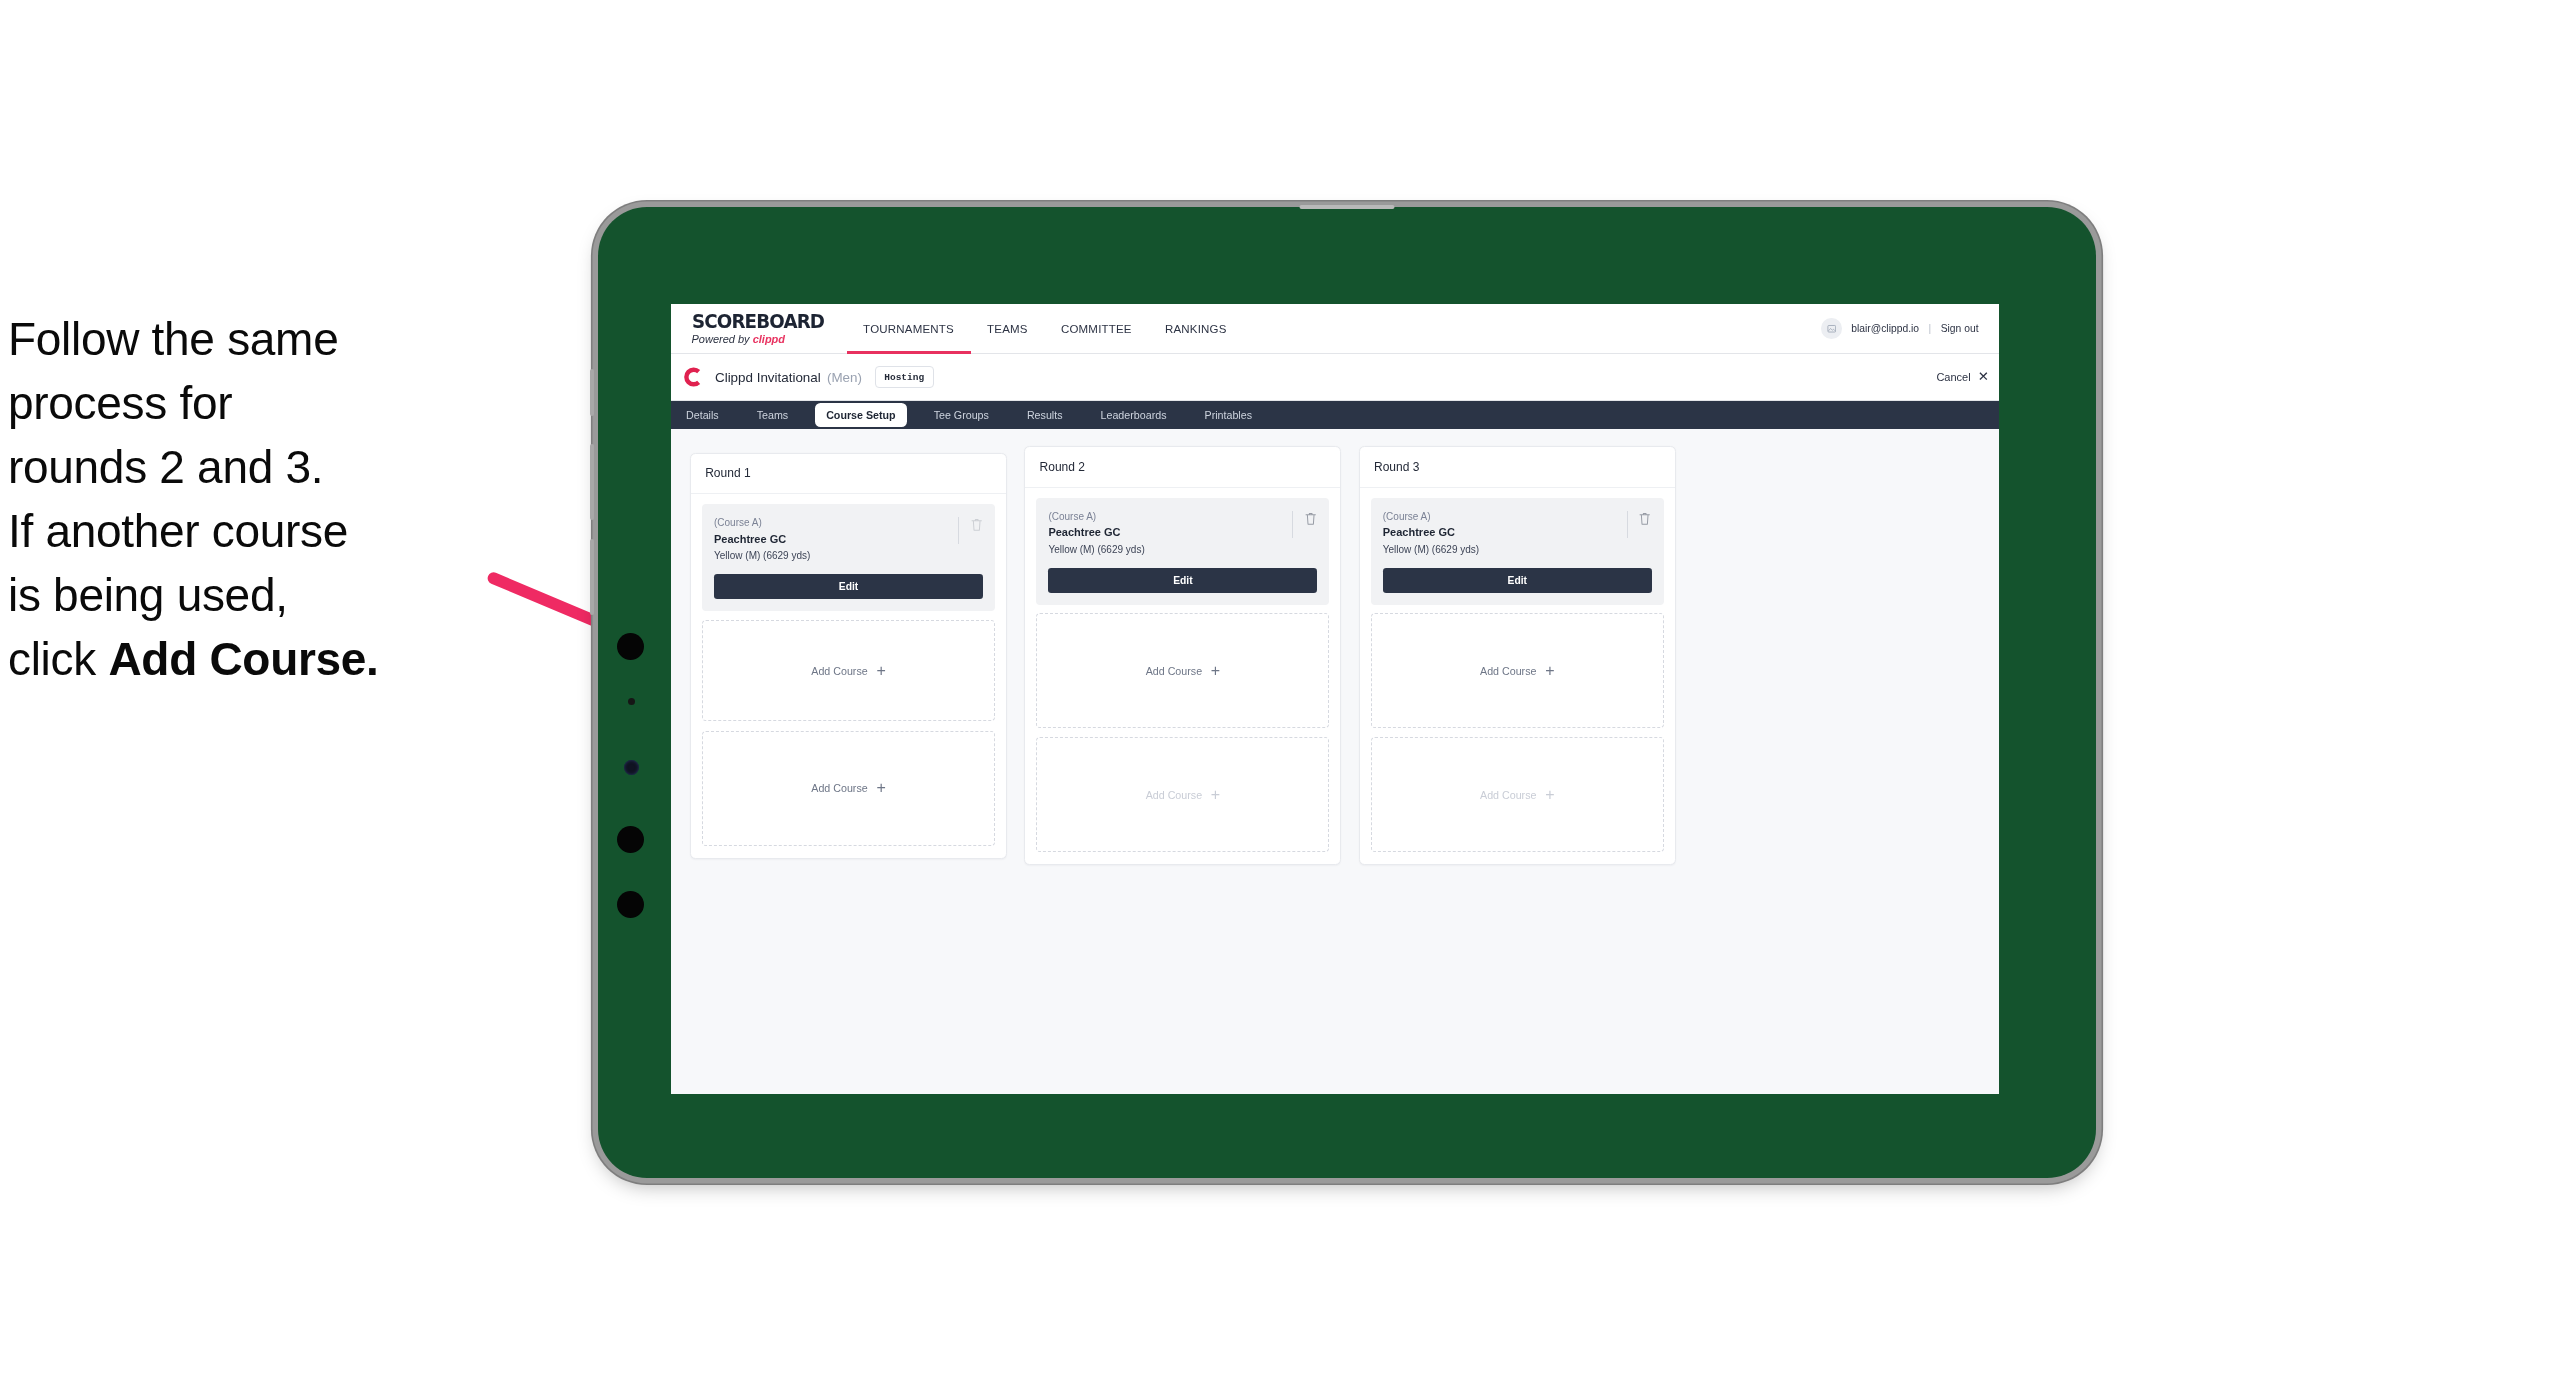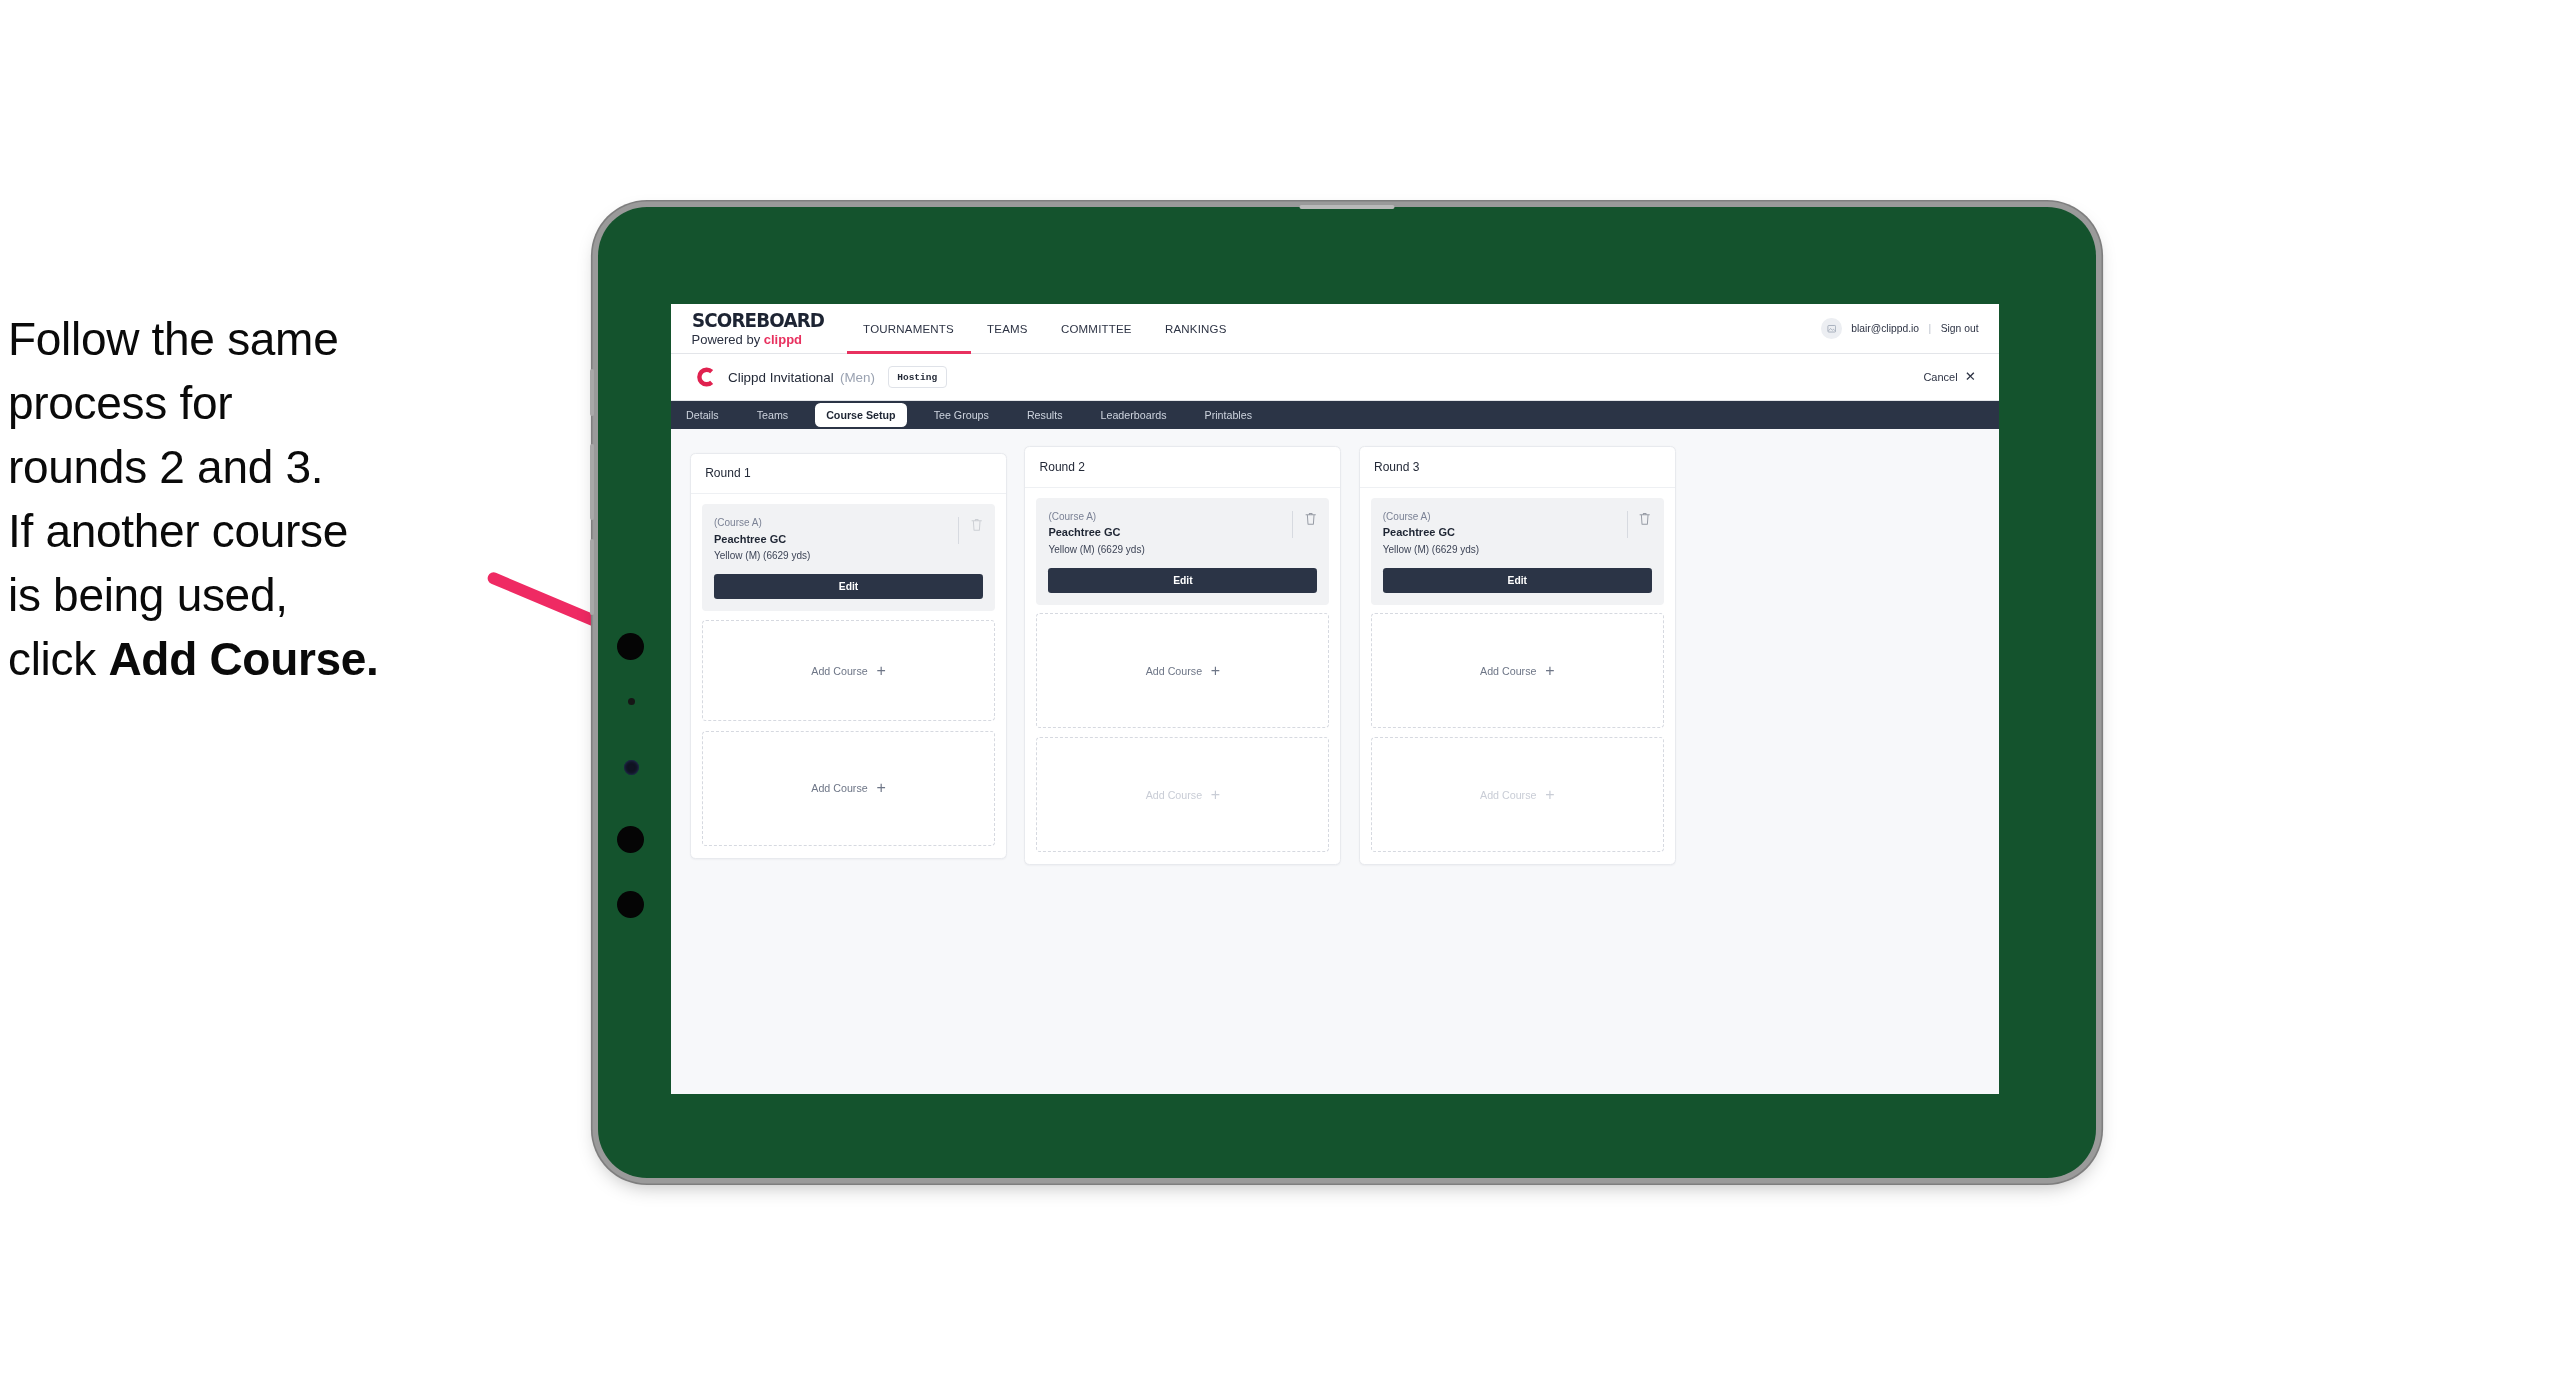--- a/index.html
+++ b/index.html
@@ -83,7 +83,7 @@
     color: #1d2433; line-height: 1; transform: scaleX(0.96);
     transform-origin: left center;
   }
-  .brand-sub { font-size: 13px; color: #2a3040; margin-top: 2.4px; line-height:1; }
+  .brand-sub { font-size: 11px; color: #2a3040; margin-top: 2.4px; line-height:1;font-style:italic; }
   .brand-sub .accent { color: #e8315f; font-weight: 700; }
 
   .nav-items { display: flex; align-items: stretch; }

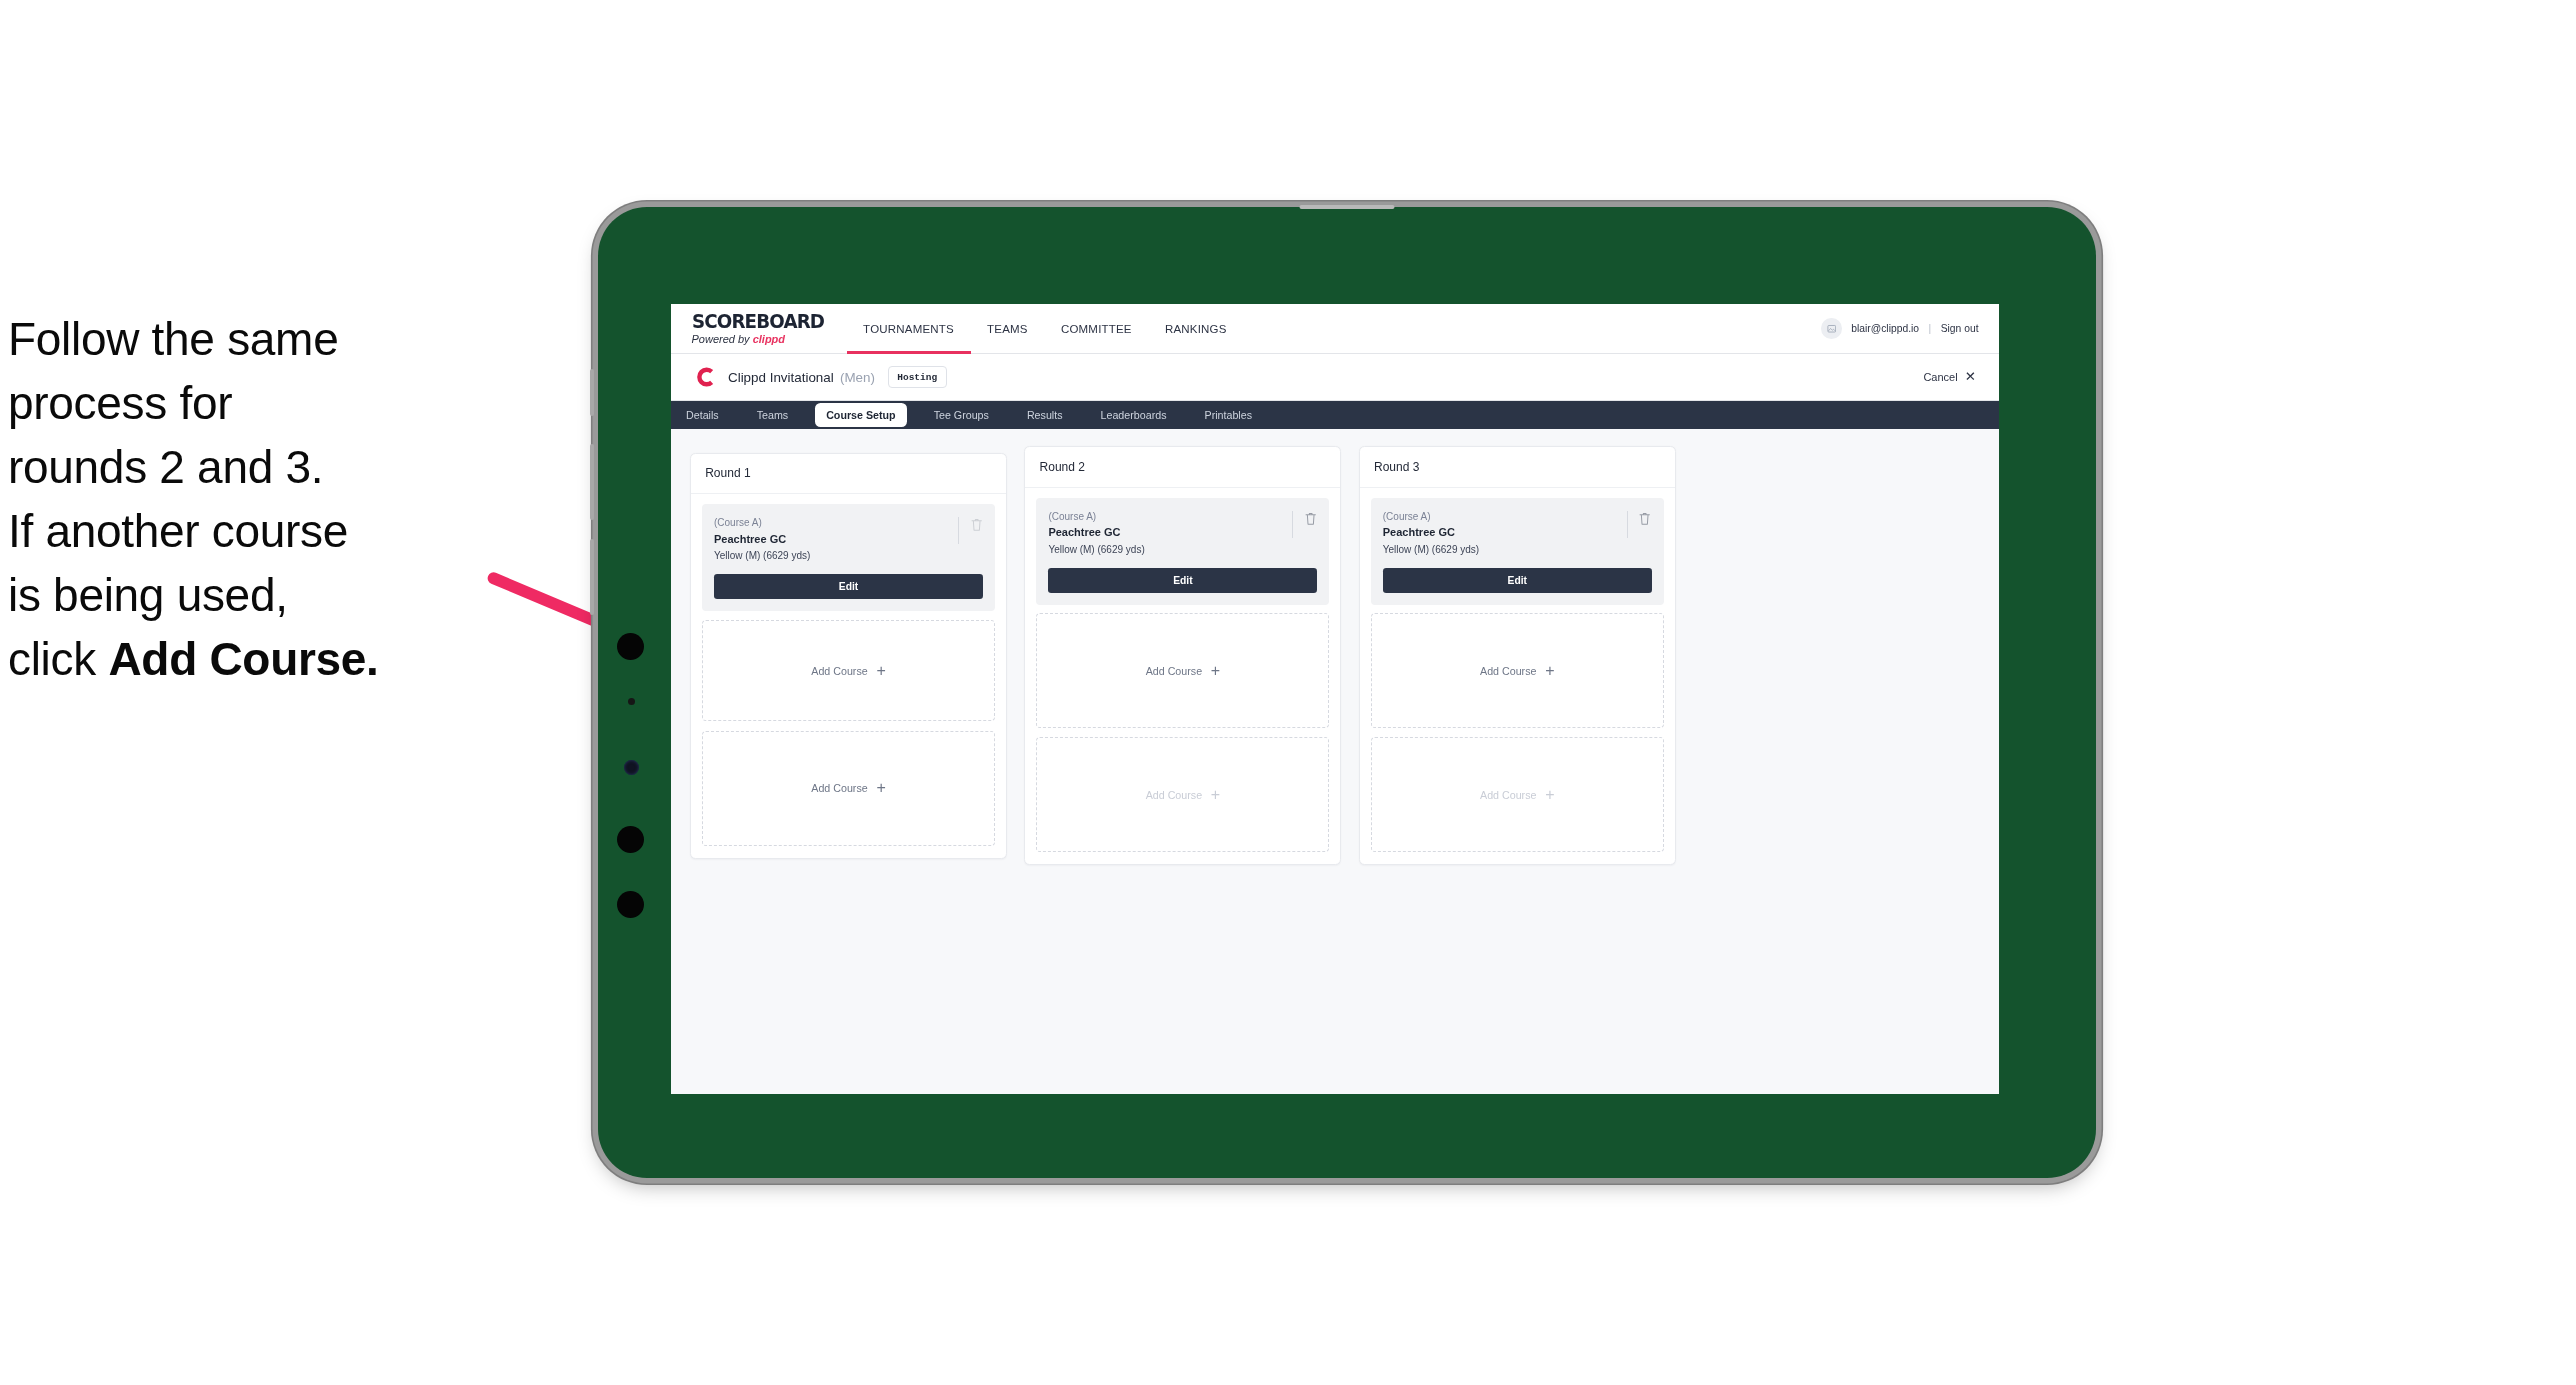--- a/index.html
+++ b/index.html
@@ -112,7 +112,7 @@
   
   .tbar {
     height: 47px; background: #ffffff;
-    display: flex; align-items: center; padding: 0 23px;
+    display: flex; align-items: center; padding: 0 10px;
     border-bottom: 0.8px solid #e3e5e9;
   }
   .c-logo {

